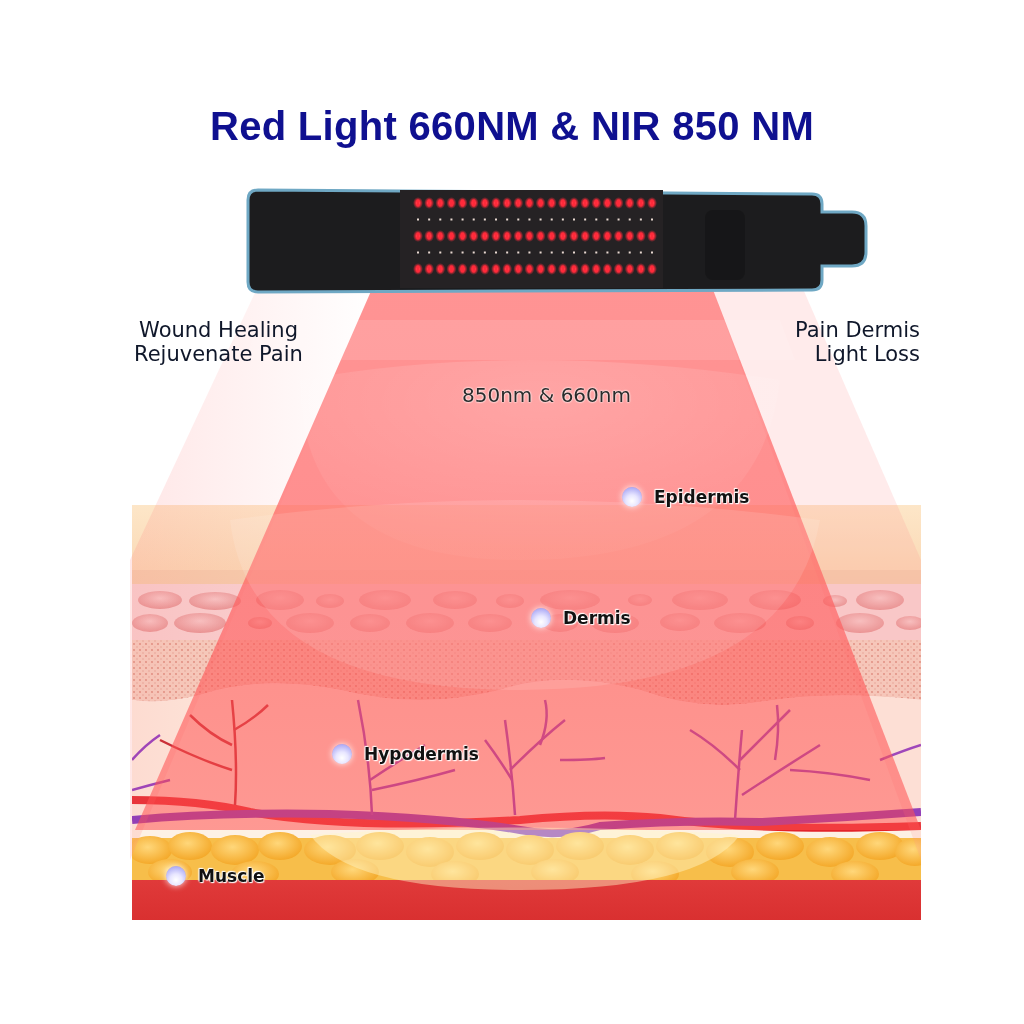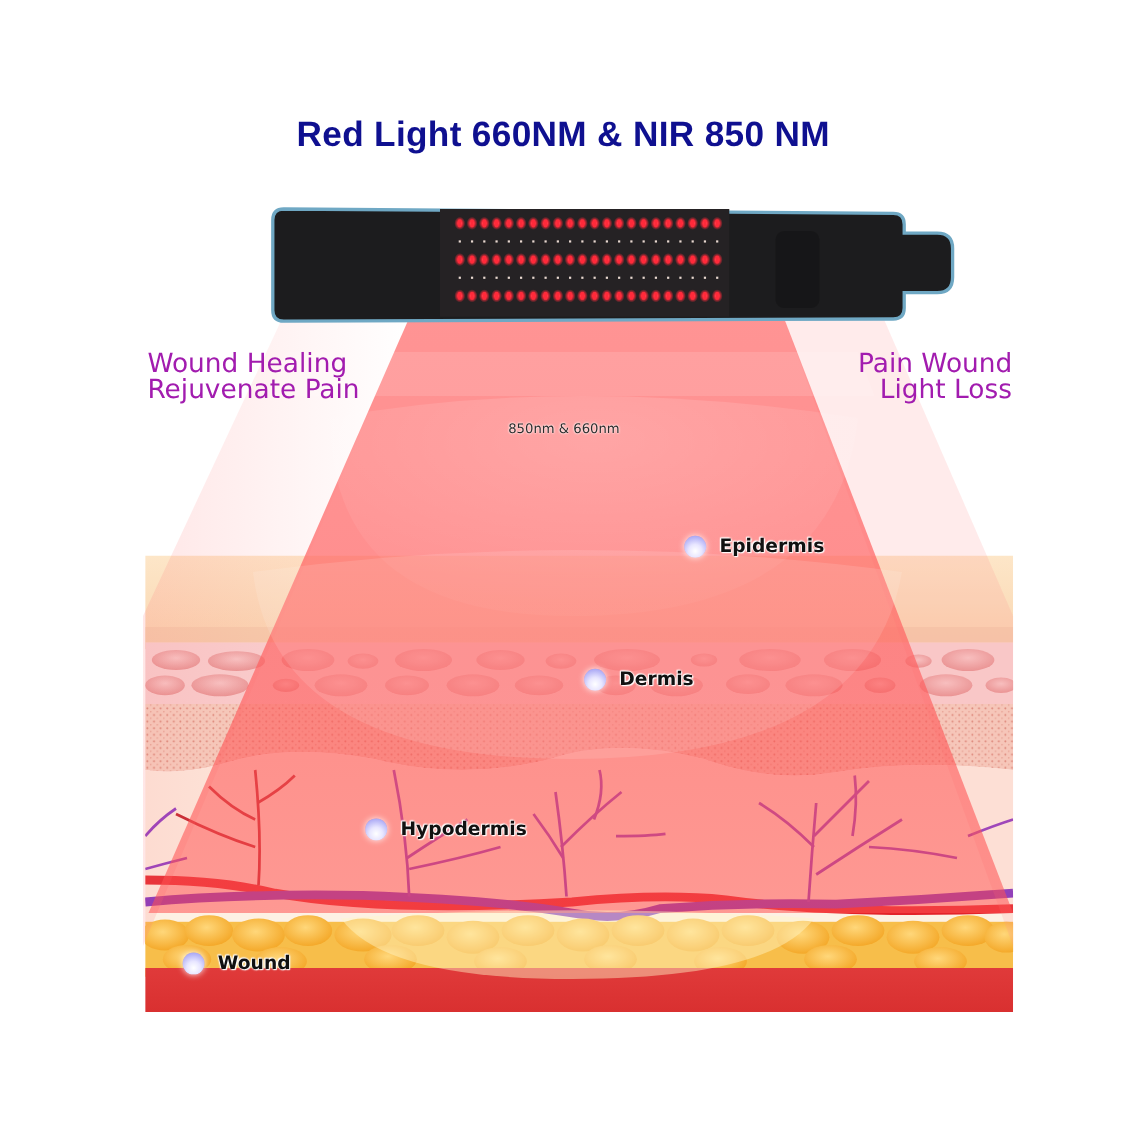--- a/index.html
+++ b/index.html
@@ -6,7 +6,7 @@
   body { width:1024px; height:1024px; position:relative; overflow:hidden; font-family:"DejaVu Sans", sans-serif; }
   .title {
     position:absolute; left:0; top:104px; width:1024px; text-align:center;
-    font-family:"Liberation Sans", sans-serif; font-weight:bold; font-size:32px;
+    font-family:"Liberation Sans", sans-serif; font-weight:bold; font-size:40px;
     letter-spacing:0.3px;
   }
   .side-label {

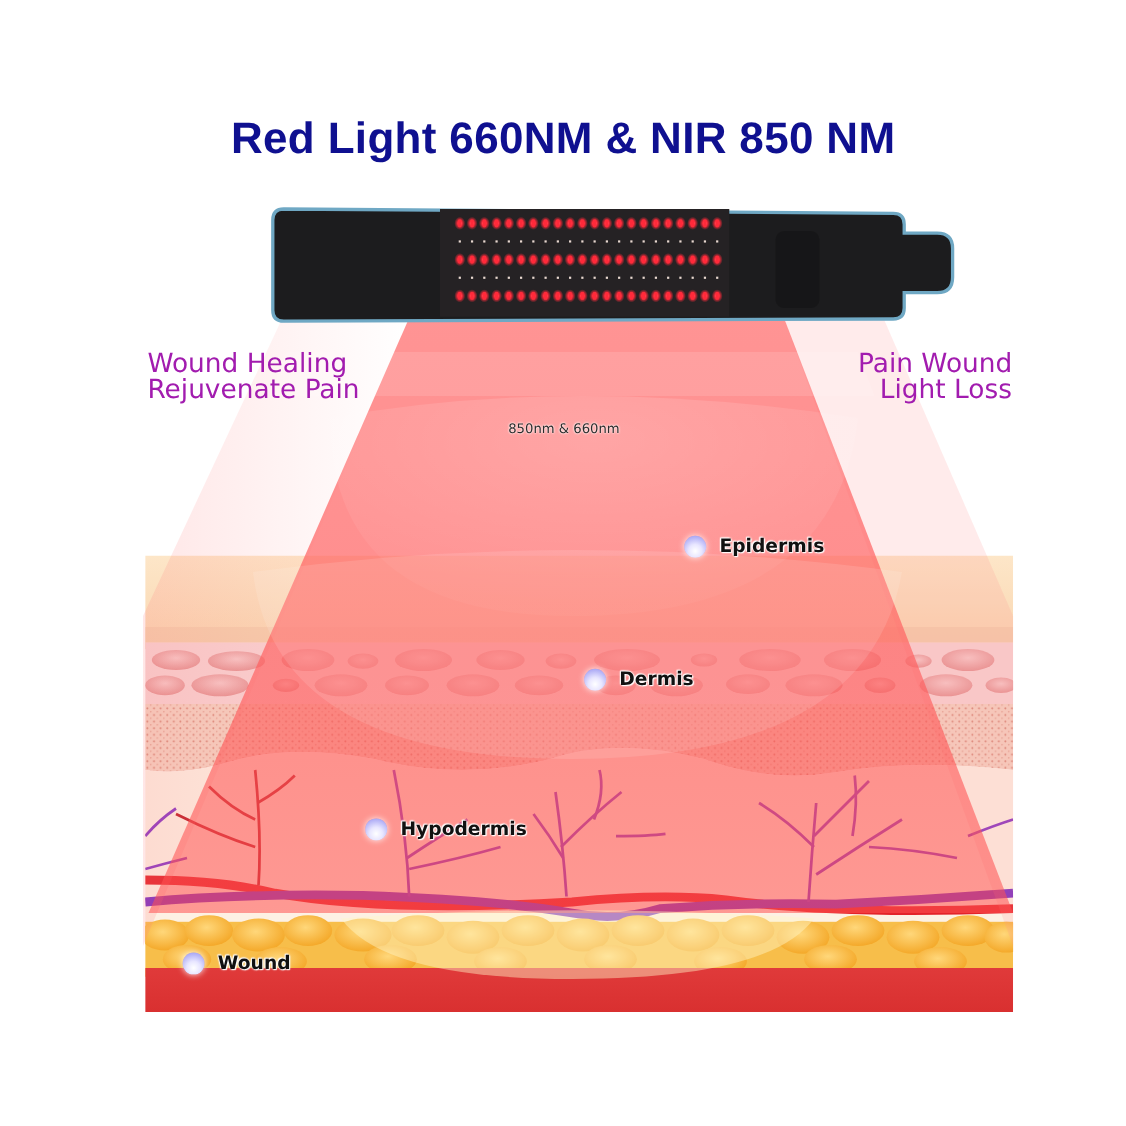--- a/index.html
+++ b/index.html
@@ -10,7 +10,7 @@
     letter-spacing:0.3px;
   }
   .side-label {
-    position:absolute; font-family:"DejaVu Sans", sans-serif; font-size:24px; line-height:24px; color:#a21caf;
+    position:absolute; font-family:"DejaVu Sans", sans-serif; font-size:21px; line-height:24px; color:#0f172a;
   }
   .side-label.left { left:134px; top:318px; text-align:right; width:164px; }
   .side-label.right { left:780px; top:318px; text-align:right; width:140px; }

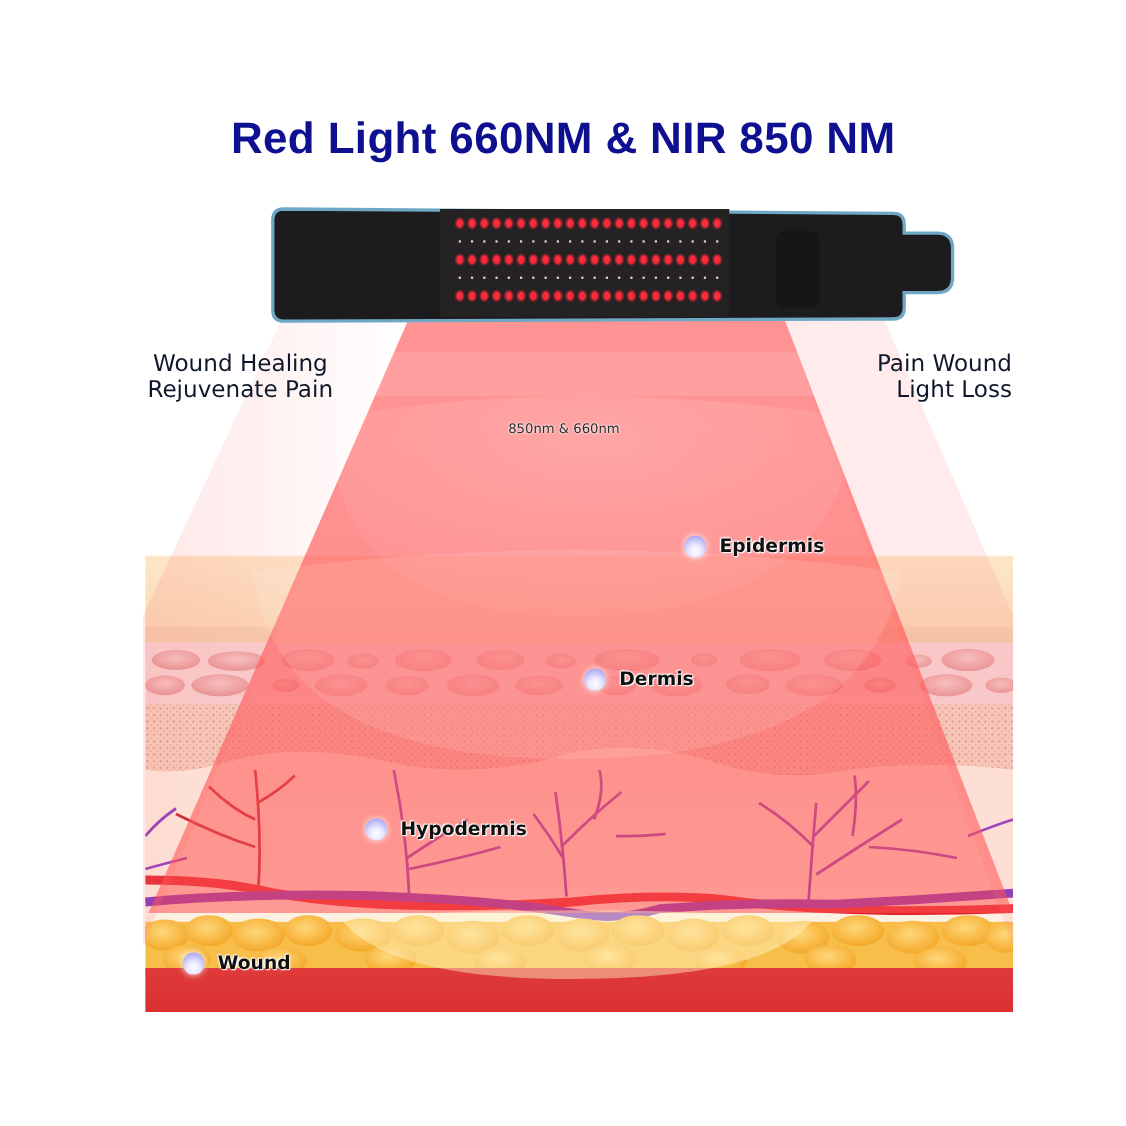--- a/index.html
+++ b/index.html
@@ -390,7 +390,7 @@
   <span>Rejuvenate Pain</span>
 </div>
 <div class="side-label right">
-  <span>Pain Wound</span>
+  <span>Pain Dermis</span>
   <span>Light Loss</span>
 </div>
 

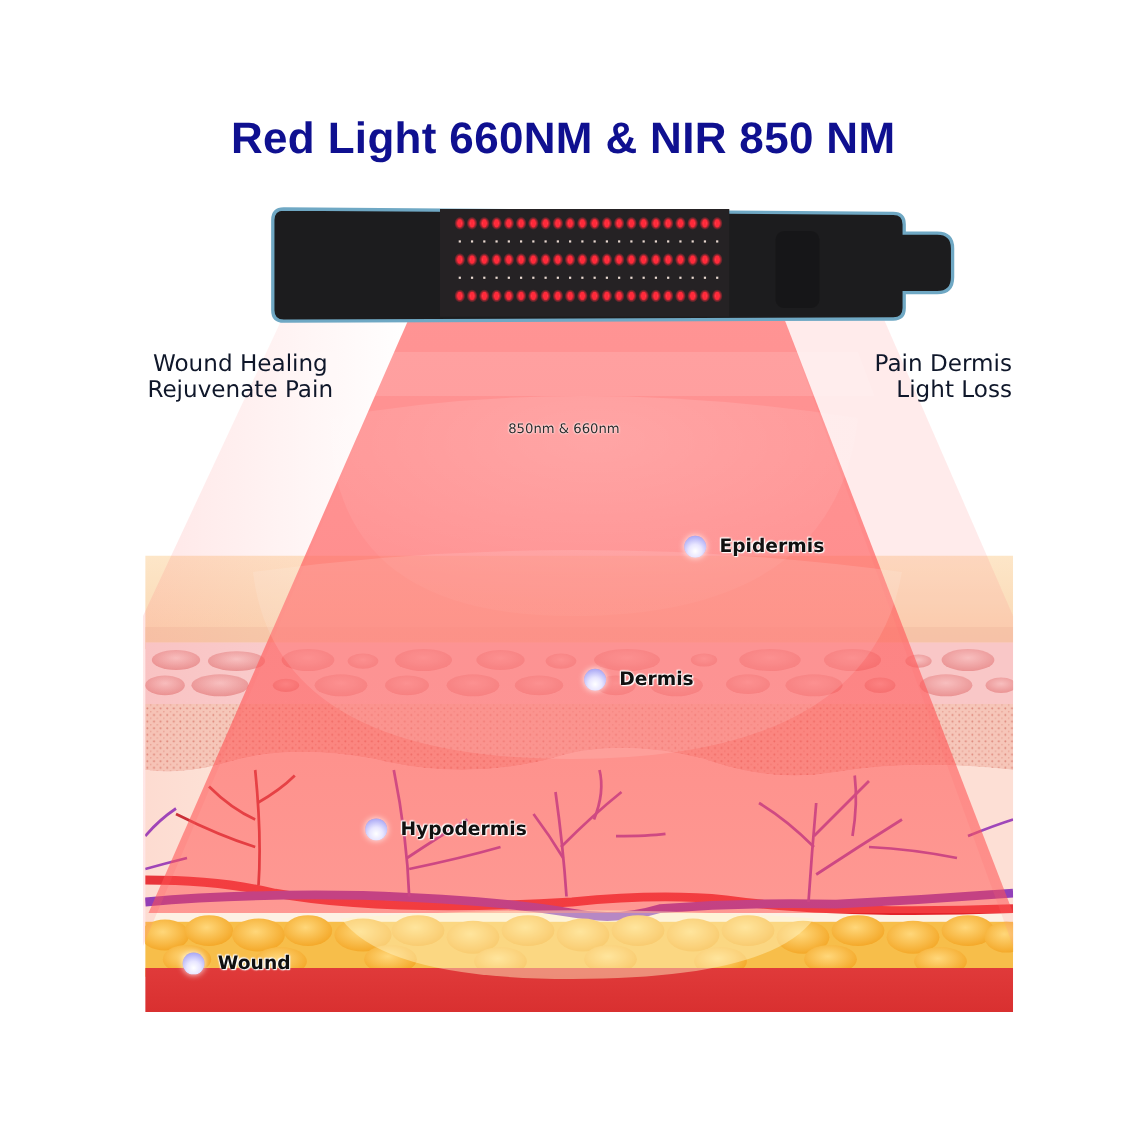--- a/index.html
+++ b/index.html
@@ -28,7 +28,7 @@
     box-shadow: 0 0 6px rgba(255,255,255,0.9);
   }
   .wl-label {
-    position:absolute; left:462px; top:383px; font-family:"DejaVu Sans", sans-serif; font-size:12px; color:#2b2b2b;
+    position:absolute; left:462px; top:383px; font-family:"DejaVu Sans", sans-serif; font-size:20px; color:#2b2b2b;
     text-shadow: 0 0 2px #fff, 0 0 2px #fff;
   }
 </style>

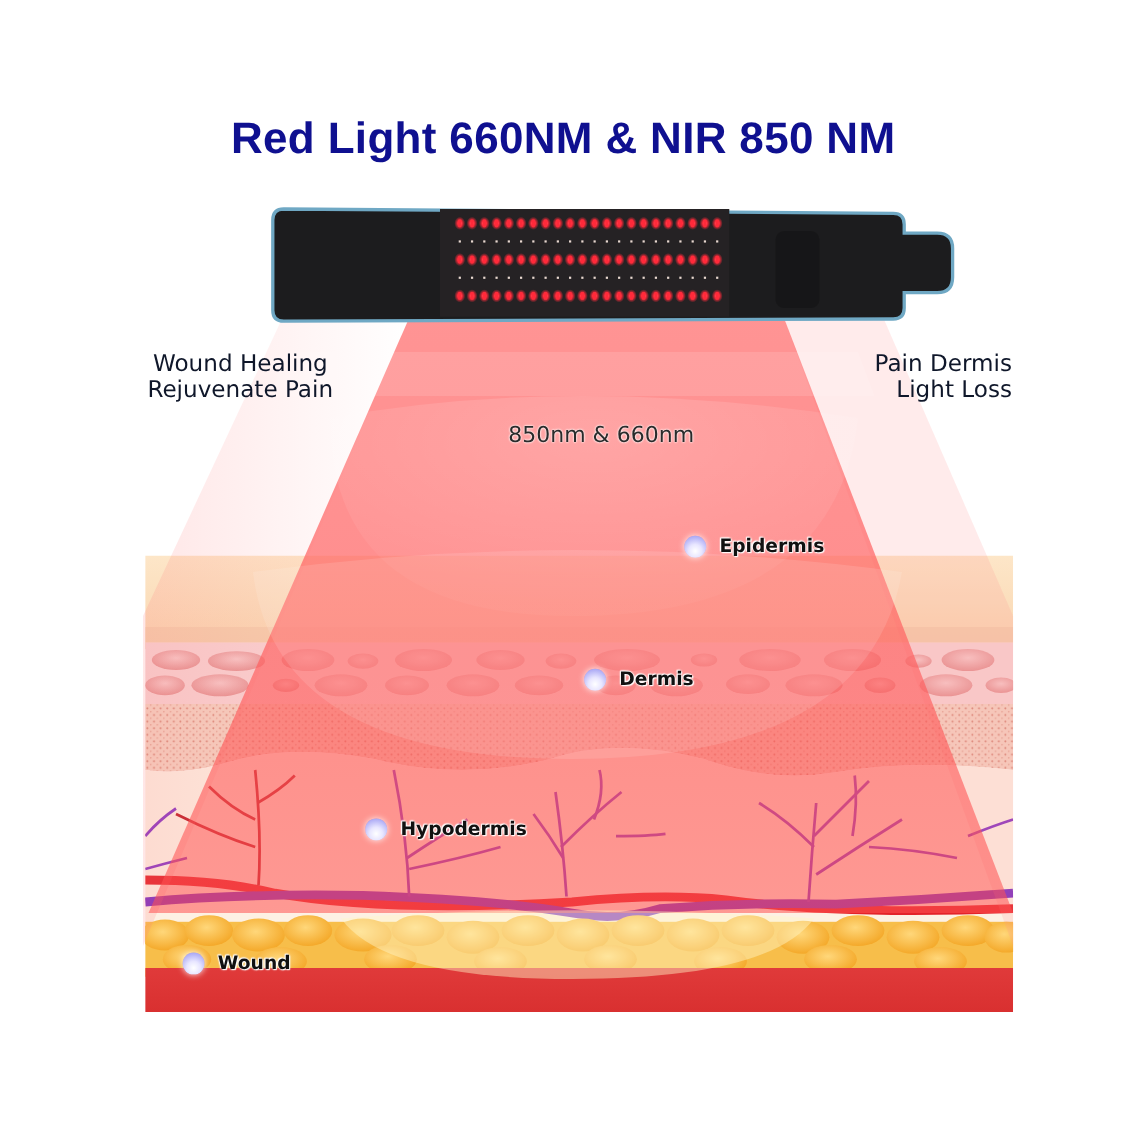--- a/index.html
+++ b/index.html
@@ -410,7 +410,7 @@
 </div>
 <div class="layer-label" style="left:166px; top:866px;">
   <span class="dot"></span>
-  <span>Wound</span>
+  <span>Muscle</span>
 </div>
 
 </body></html>

